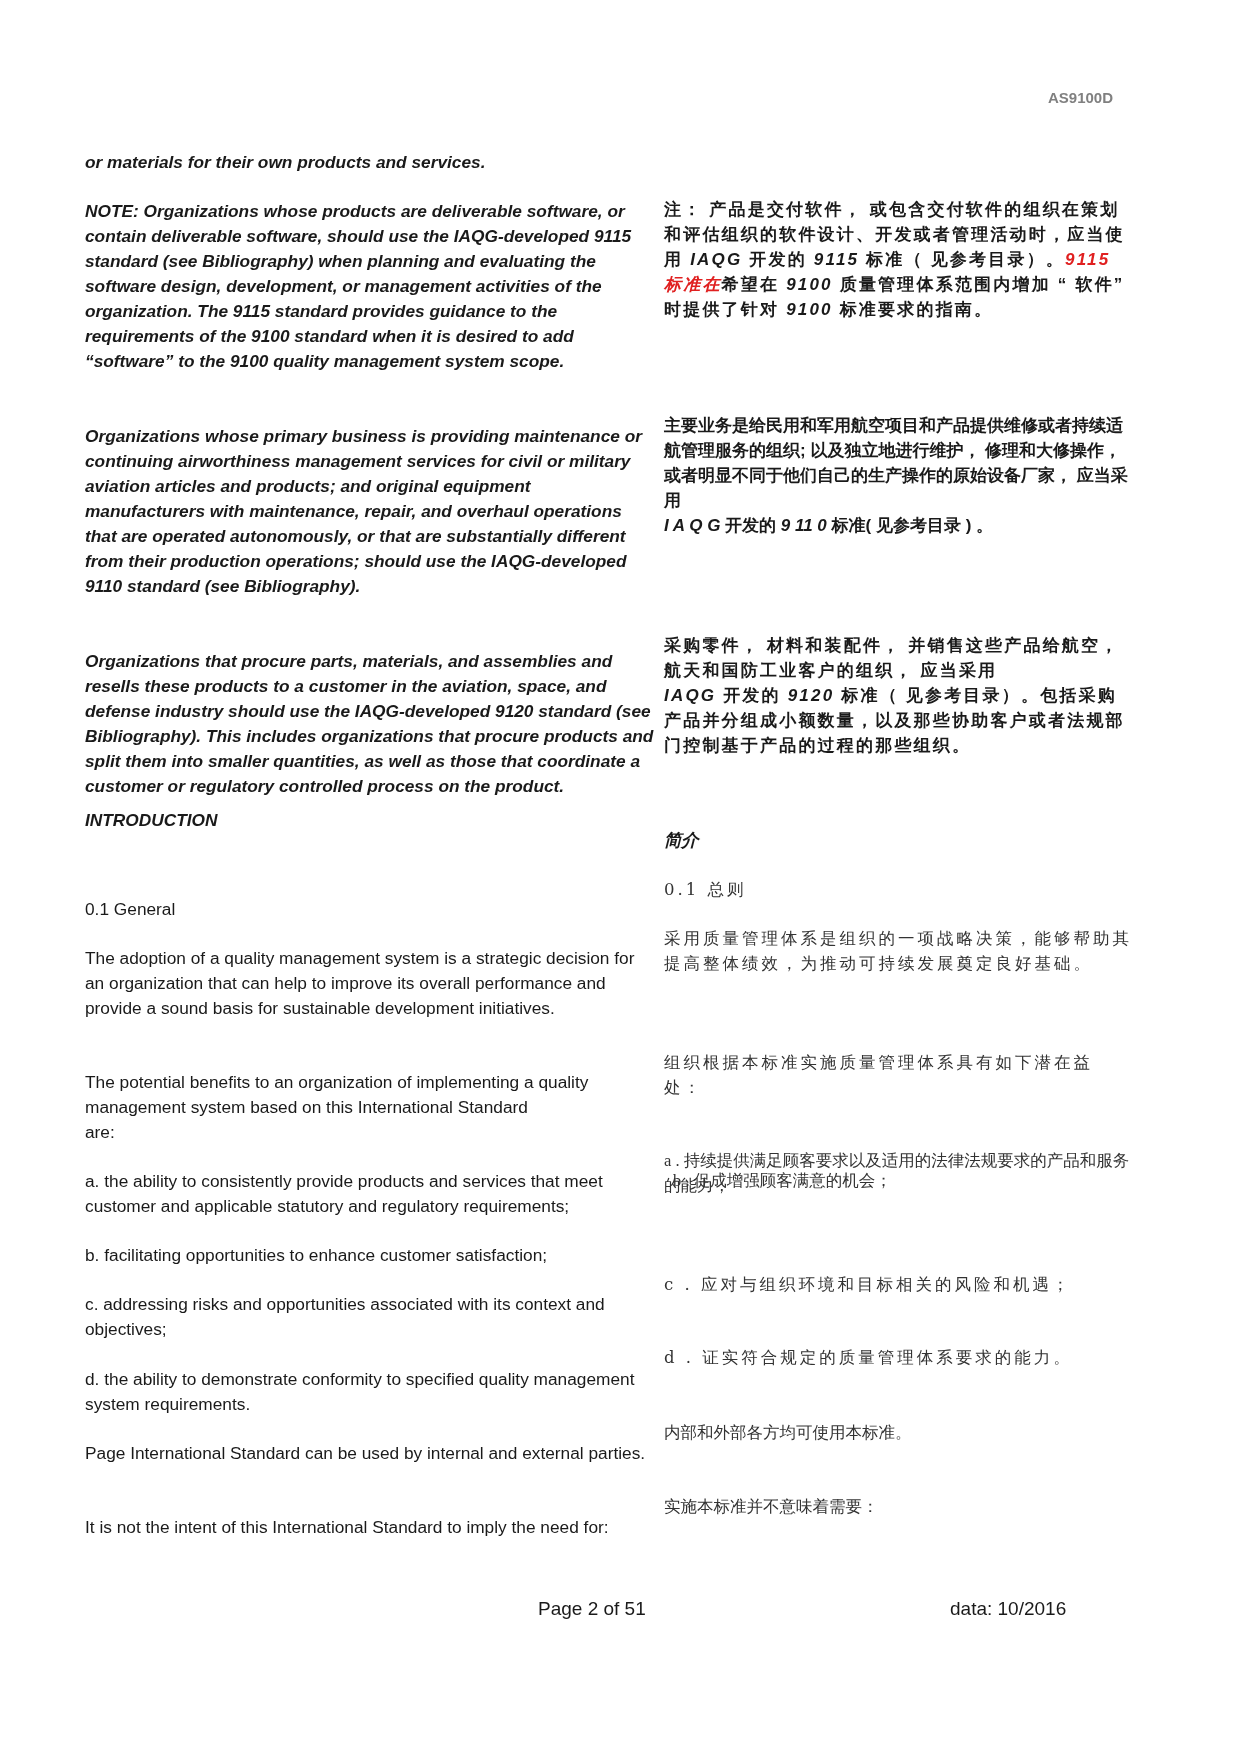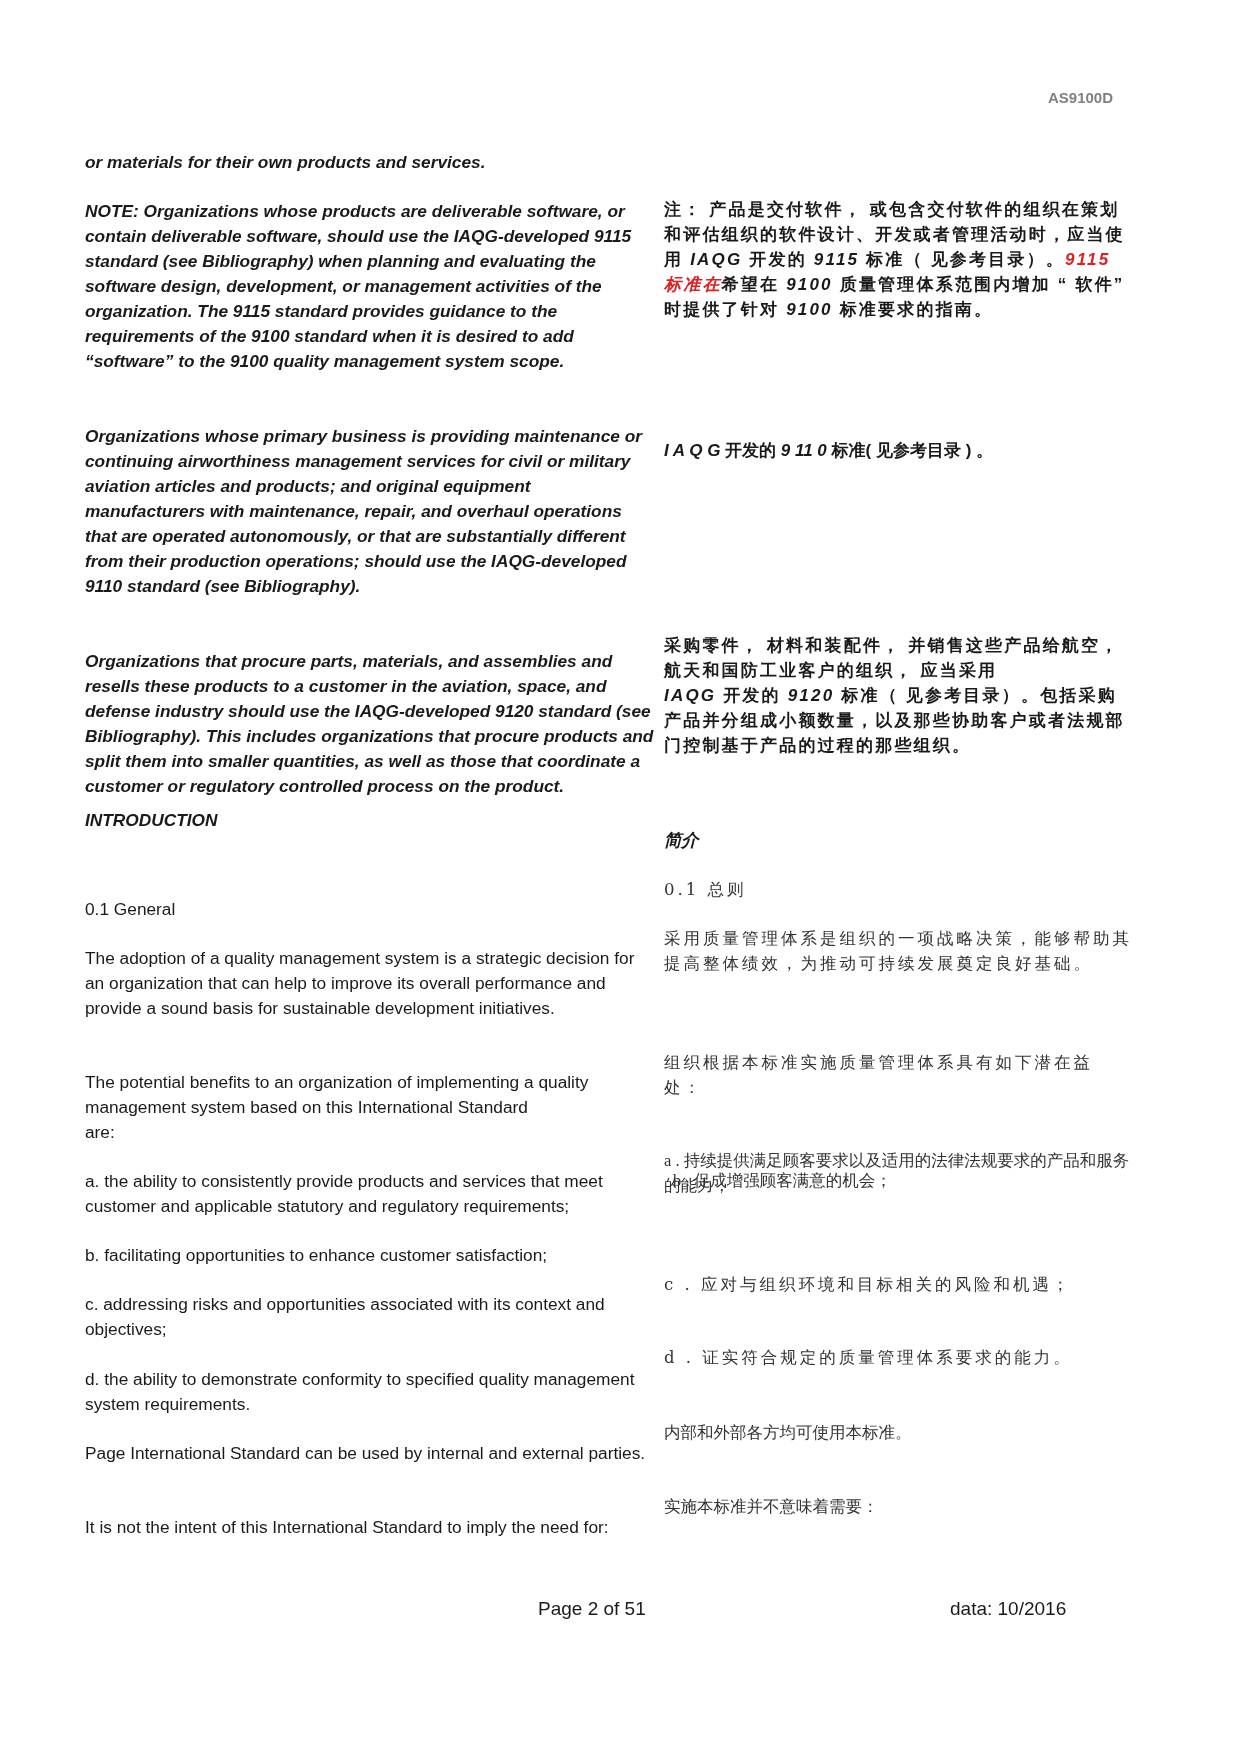--- a/index.html
+++ b/index.html
@@ -51,7 +51,7 @@
   <div class="col zh">
     <p class="p zhb" style="top:197px;"><span>注： 产品是交付软件， 或包含交付软件的组织在策划和评估组织的软件设计、开发或者管理活动时，应当使用 </span><span class="lat">IAQG</span><span> 开发的 </span><span class="lat">9115</span><span> 标准（ 见参考目录）。</span><span class="red">9115 标准在</span><span>希望在 </span><span class="lat">9100</span><span> 质量管理体系范围内增加 “ 软件” 时提供了针对 </span><span class="lat">9100</span><span> 标准要求的指南。</span></p>
 
-    <p class="p" style="top:413px; font-weight:bold; font-size:17px;"><br><span style="font-style:italic;">I A Q G</span><span> 开发的 </span><span style="font-style:italic;">9 11 0</span><span> 标准( 见参考目录 ) 。</span></p>
+    <p class="p" style="top:413px; font-weight:bold; font-size:17px;"><span>主要业务是给民用和军用航空项目和产品提供维修或者持续适航管理服务的组织; 以及独立地进行维护， 修理和大修操作， 或者明显不同于他们自己的生产操作的原始设备厂家， 应当采用</span><br><span style="font-style:italic;">I A Q G</span><span> 开发的 </span><span style="font-style:italic;">9 11 0</span><span> 标准( 见参考目录 ) 。</span></p>
 
     <p class="p zhb" style="top:633px;"><span>采购零件， 材料和装配件， 并销售这些产品给航空，航天和国防工业客户的组织， 应当采用</span><br><span class="lat">IAQG</span><span> 开发的 </span><span class="lat">9120</span><span> 标准（ 见参考目录）。包括采购产品并分组成小额数量，以及那些协助客户或者法规部门控制基于产品的过程的那些组织。</span></p>
 

